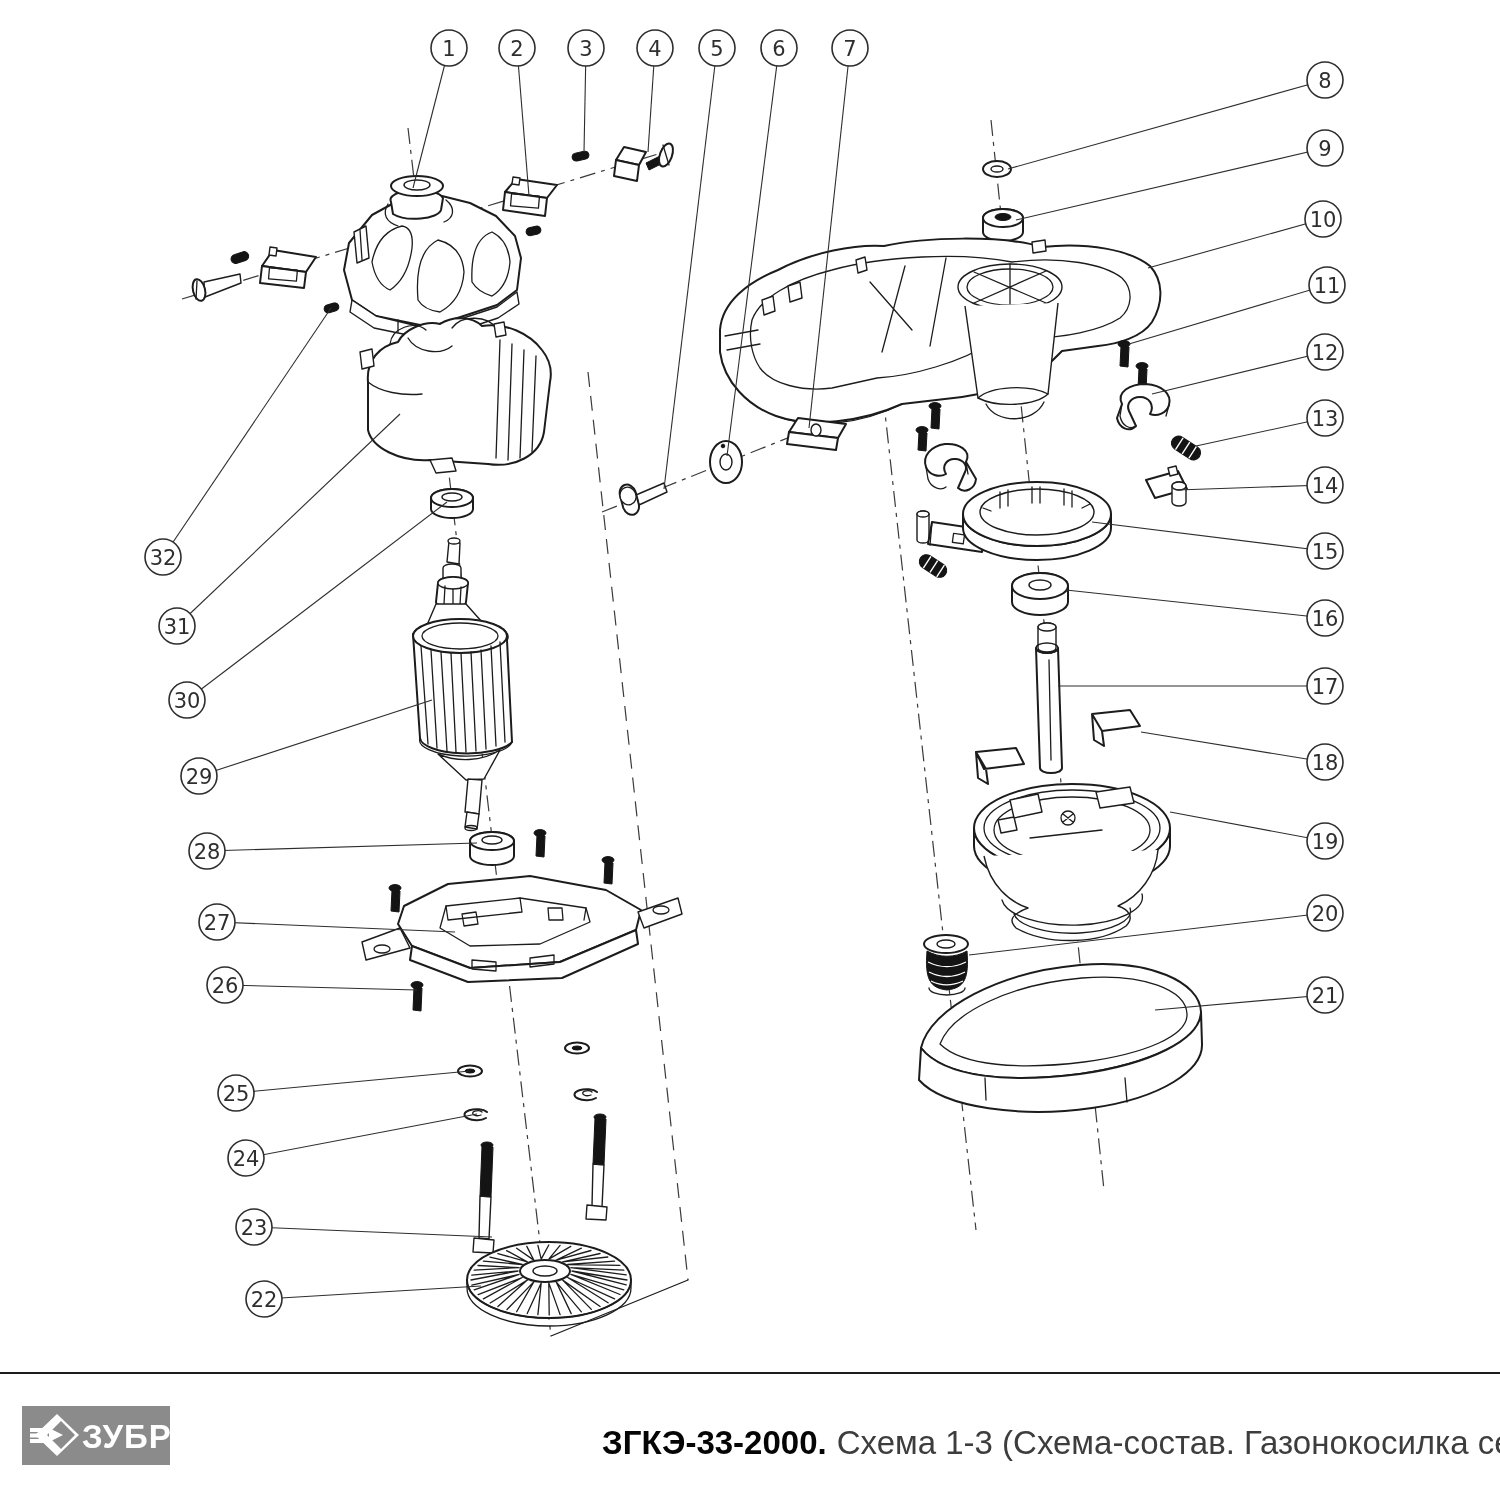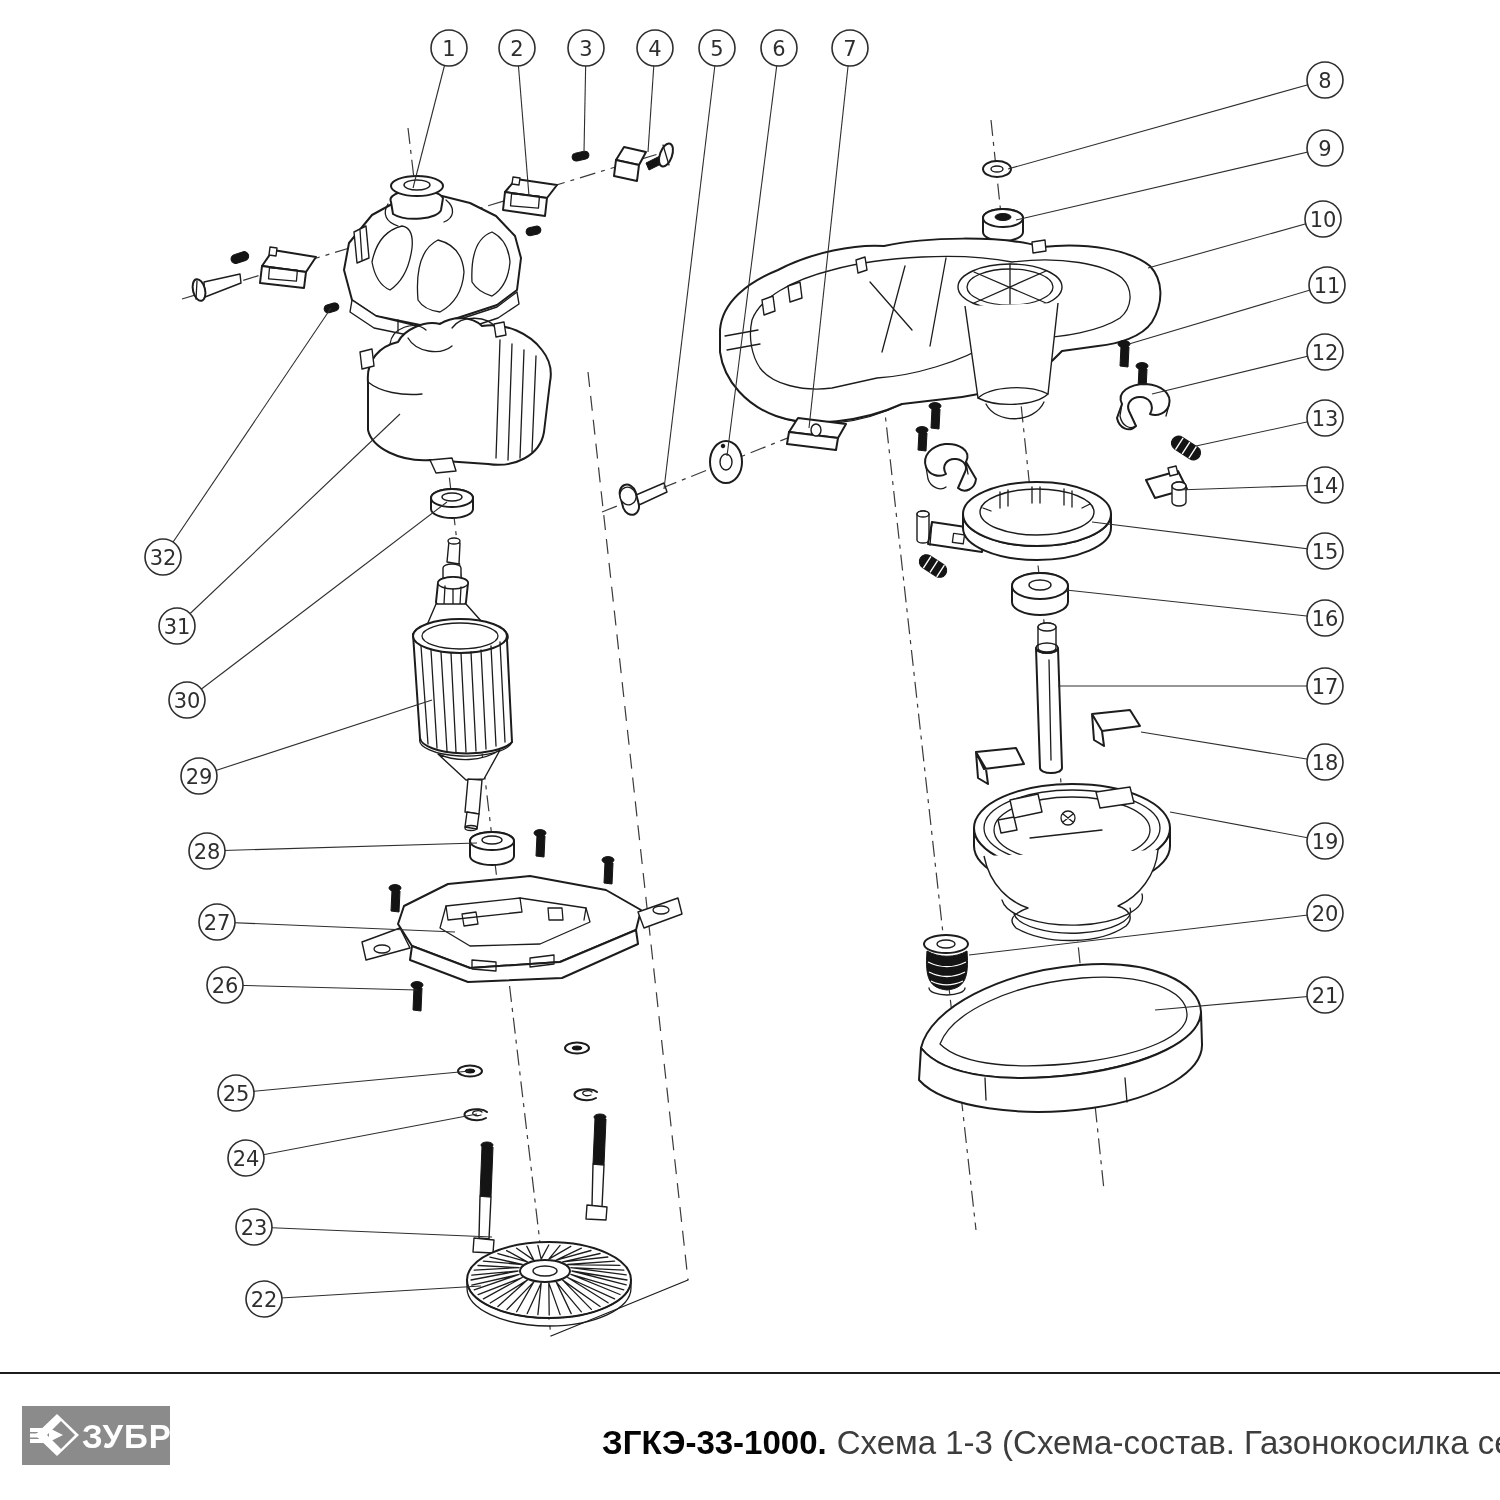--- a/index.html
+++ b/index.html
@@ -579,7 +579,7 @@
     </svg>
   </div>
   <div id="footer-title">
-    <span class="model">ЗГКЭ-33-1000.</span><span class="subtitle">Схема 1-3 (Схема-состав. Газонокосилка сетевая)</span>
+    <span class="model">ЗГКЭ-33-2000.</span><span class="subtitle">Схема 1-3 (Схема-состав. Газонокосилка сетевая)</span>
   </div>
 </div>
 </div>

